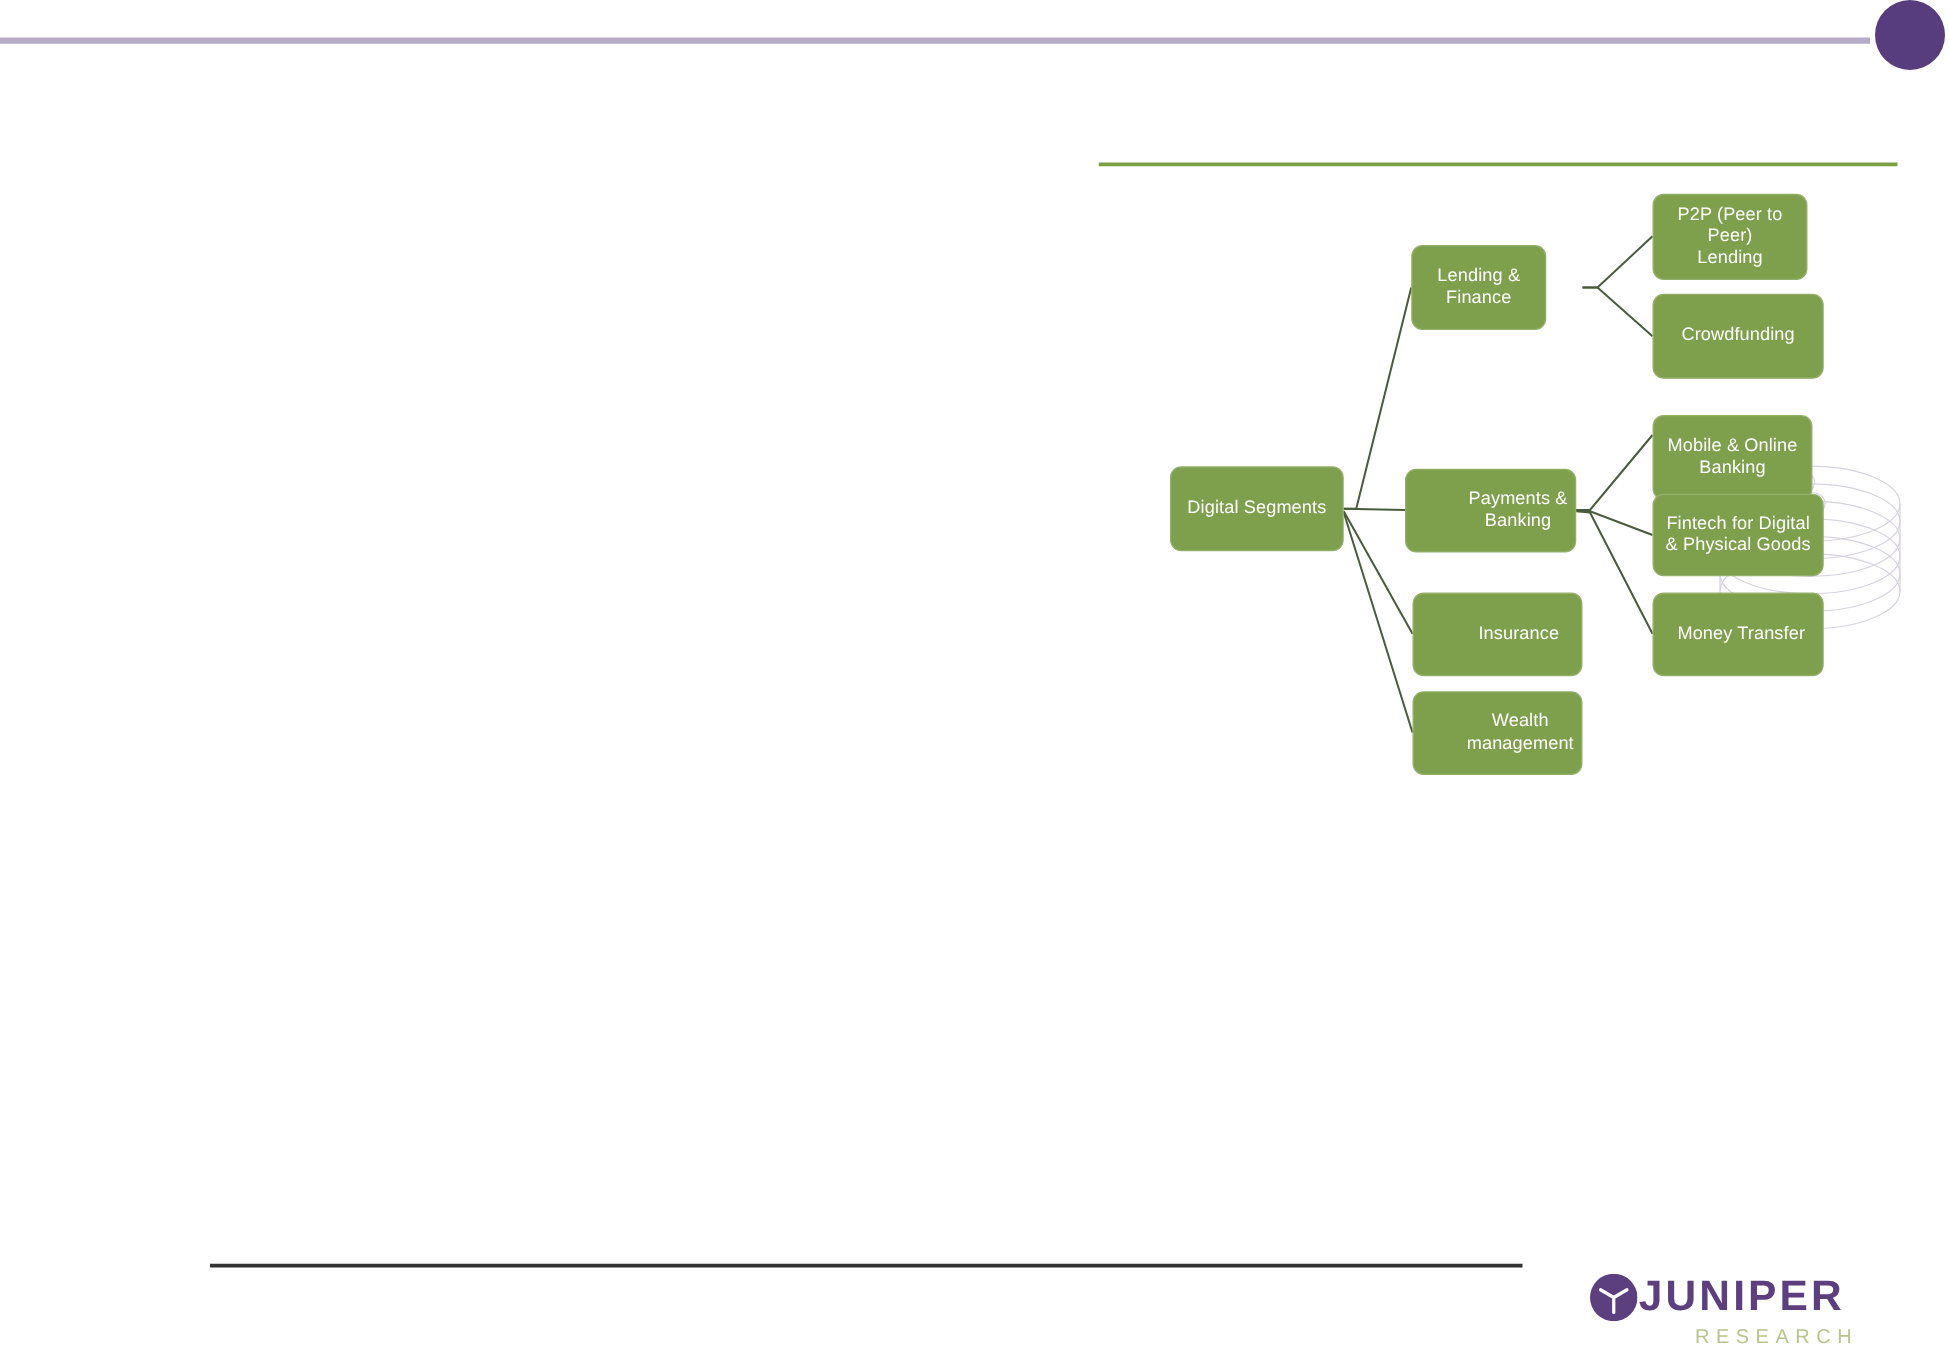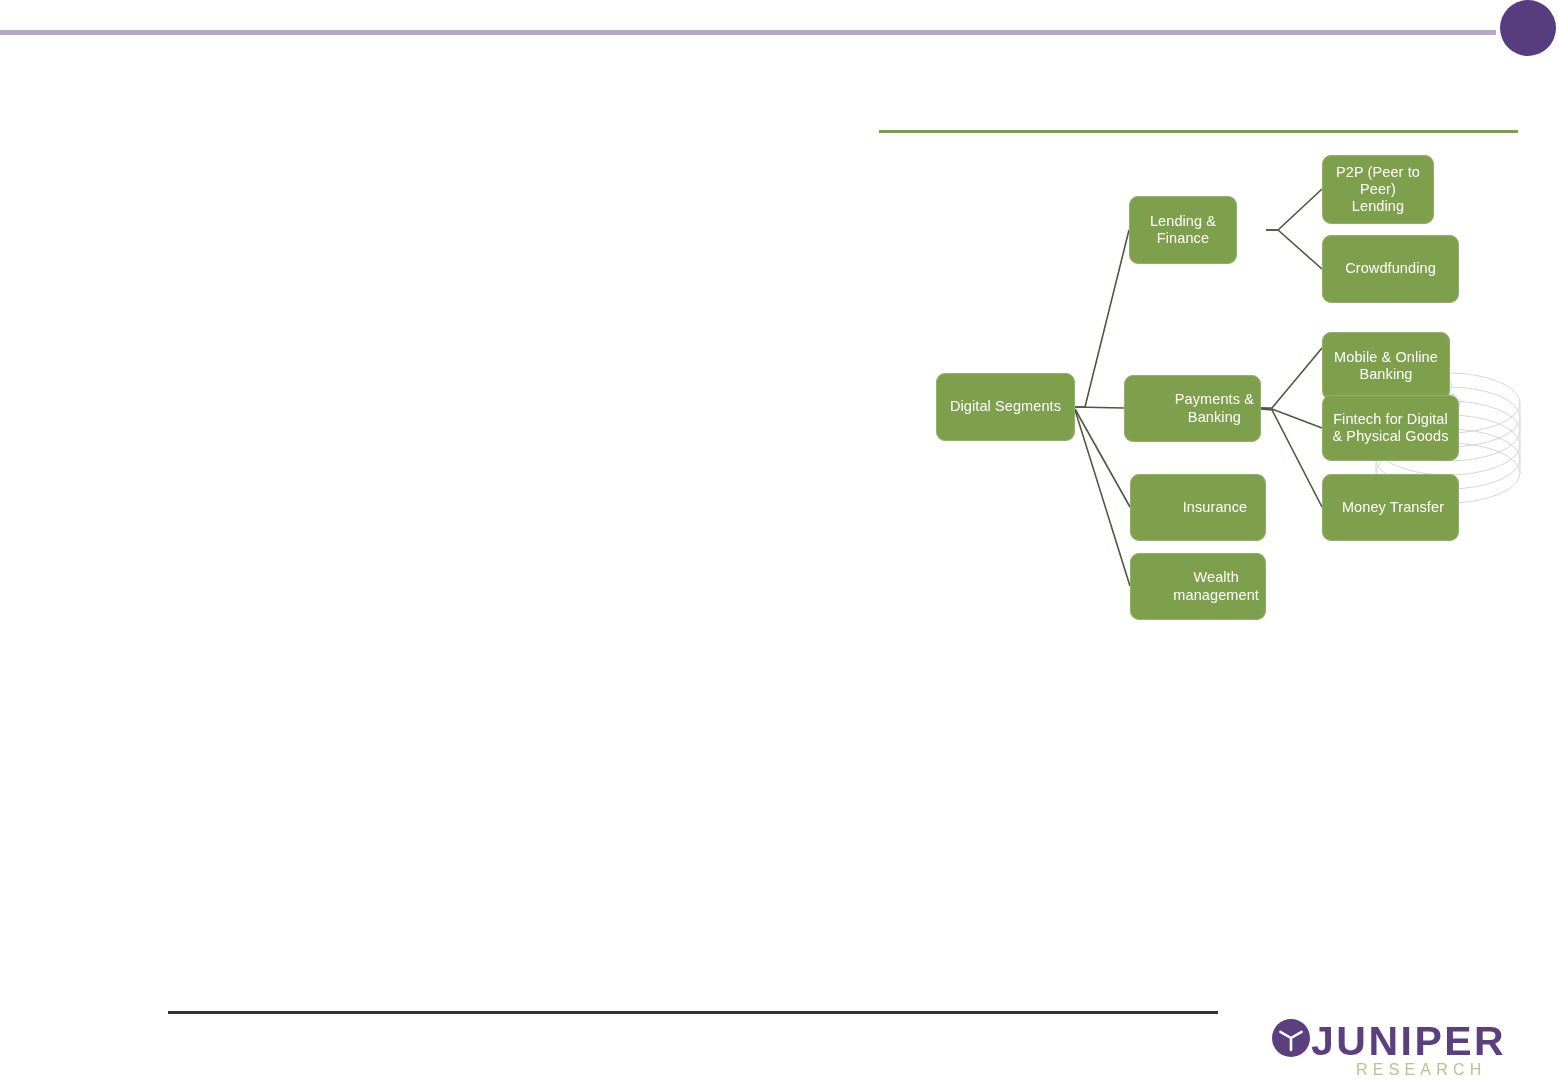--- a/index.html
+++ b/index.html
@@ -106,7 +106,7 @@
   .n-payments    { left: 1124px; top: 375px; width: 137px; height: 67px; justify-content: flex-end; }
   .n-insurance   { left: 1130px; top: 474px; width: 136px; height: 67px; padding-left: 40px; }
   .n-wealth      { left: 1130px; top: 553px; width: 136px; height: 67px; justify-content: flex-end; }
-  .n-p2p         { left: 1322px; top: 155px; width: 112px; height: 69px; }
+  .n-p2p         { left: 1322px; top: 155px; width: 124px; height: 69px; }
   .n-crowd       { left: 1322px; top: 235px; width: 137px; height: 68px; }
   .n-mobile      { left: 1322px; top: 332px; width: 128px; height: 68px; }
   .n-paygoods    { left: 1322px; top: 395px; width: 137px; height: 66px; }

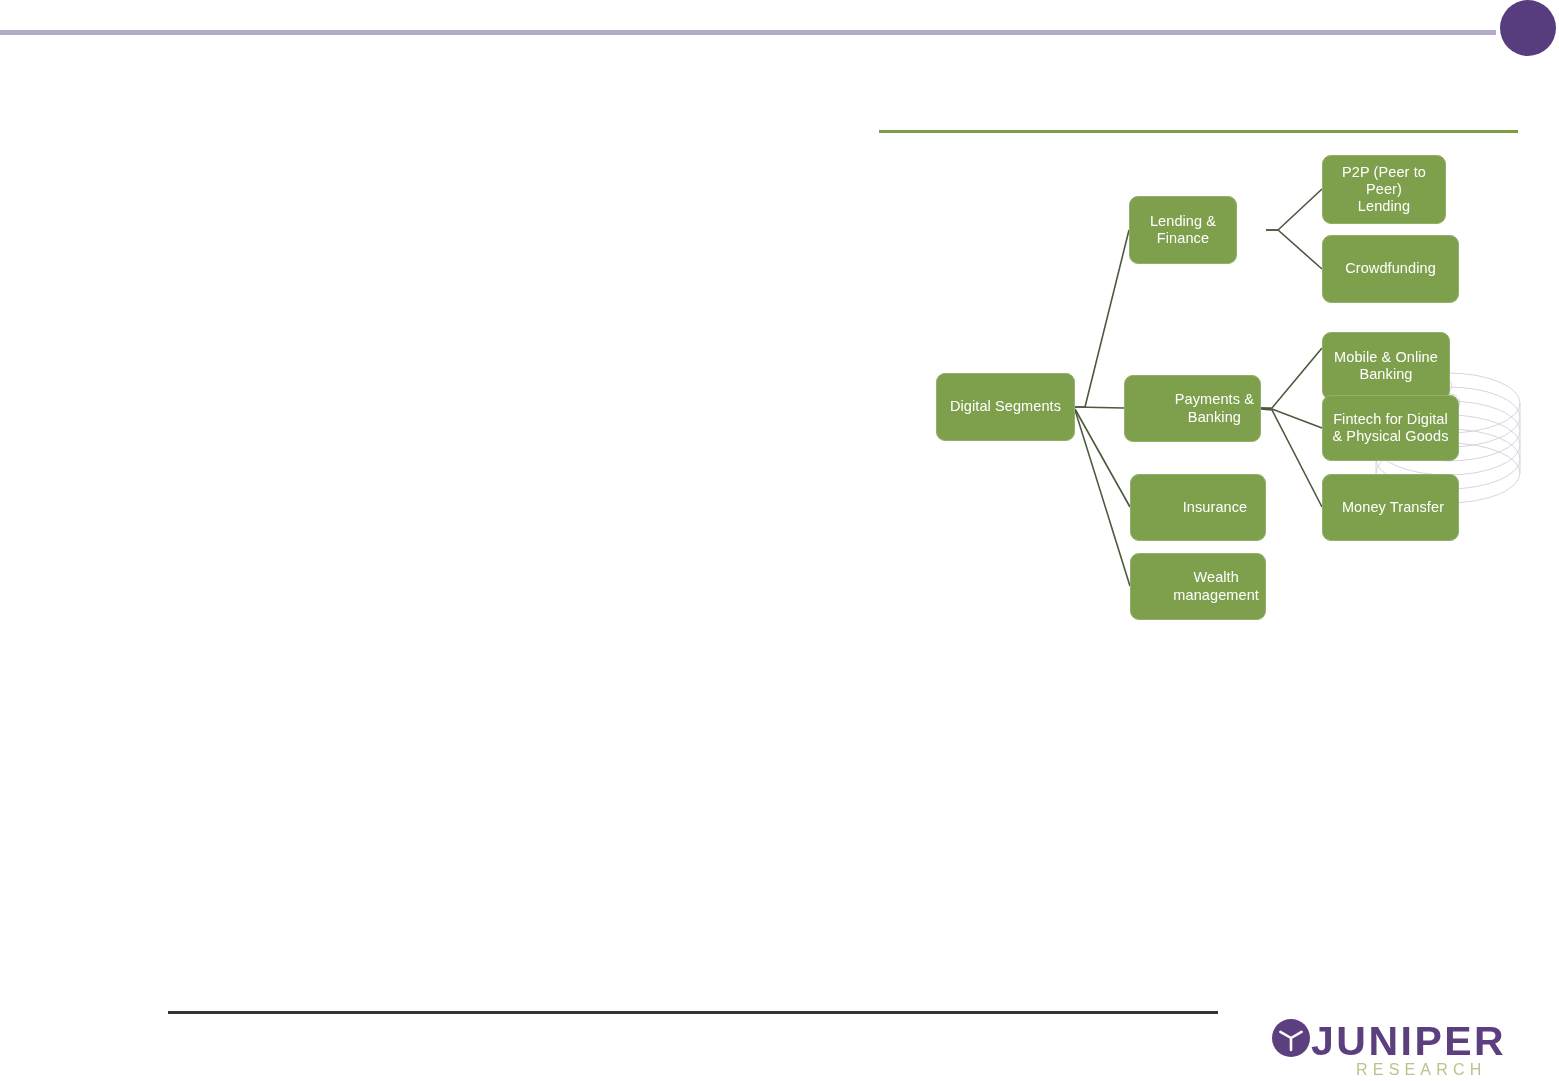--- a/index.html
+++ b/index.html
@@ -131,7 +131,7 @@
     position: absolute;
     left: 39px;
     top: 1px;
-    font-size: 41px;
+    font-size: 34px;
     font-weight: bold;
     letter-spacing: 2.5px;
     color: #5b3f7f;

